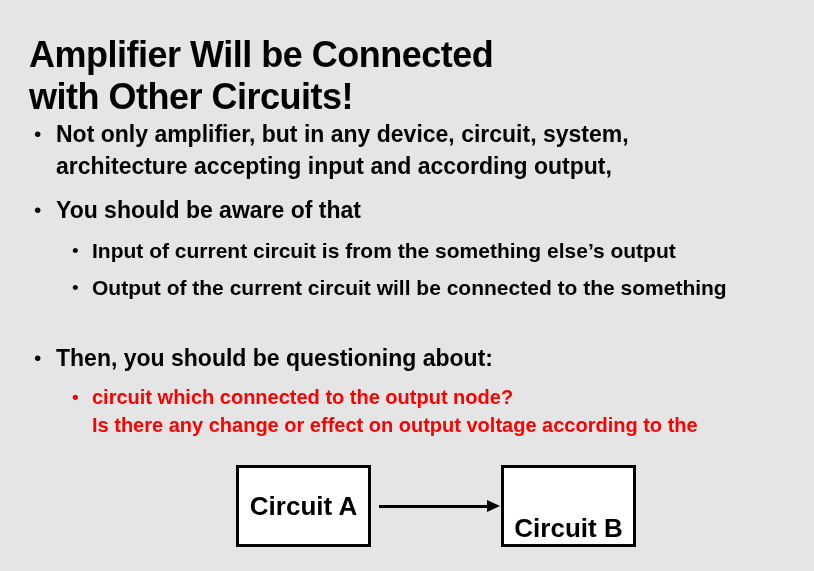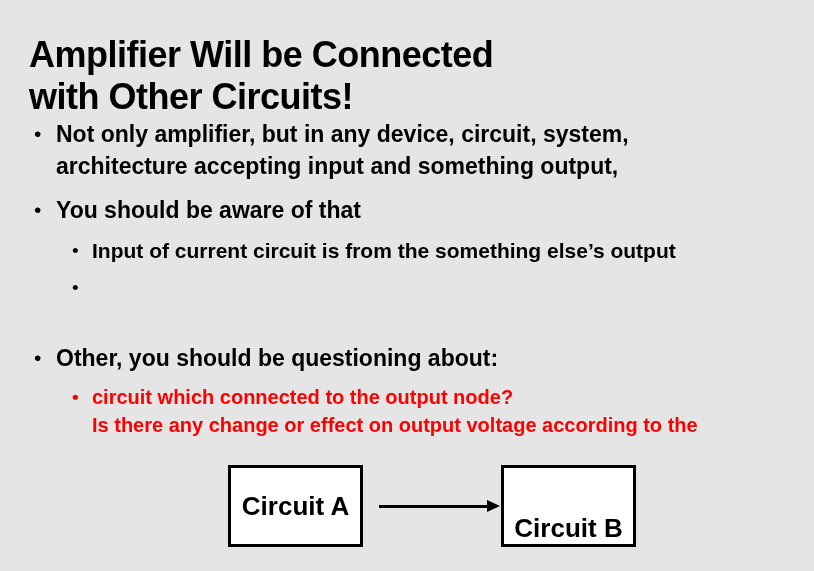--- a/index.html
+++ b/index.html
@@ -66,7 +66,7 @@
     <span class="dot">•</span>
     <div class="txt">
       <div>Not only amplifier, but in any device, circuit, system,</div>
-      <div>architecture accepting input and something output,</div>
+      <div>architecture accepting input and according output,</div>
     </div>
   </div>
 

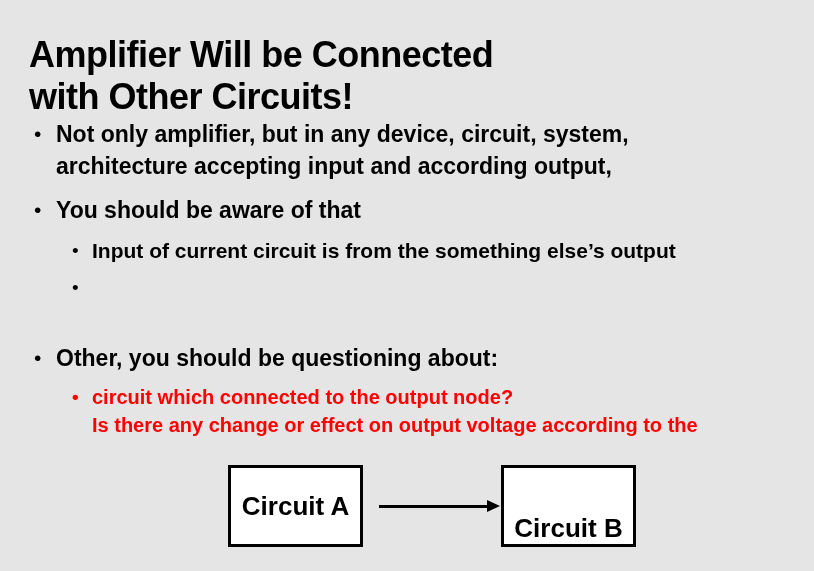--- a/index.html
+++ b/index.html
@@ -87,6 +87,7 @@
   <div class="item lvl2 b3">
     <span class="dot">•</span>
     <div class="txt">
+      <div>Output of the current circuit will be connected to the something</div>
     </div>
   </div>
 

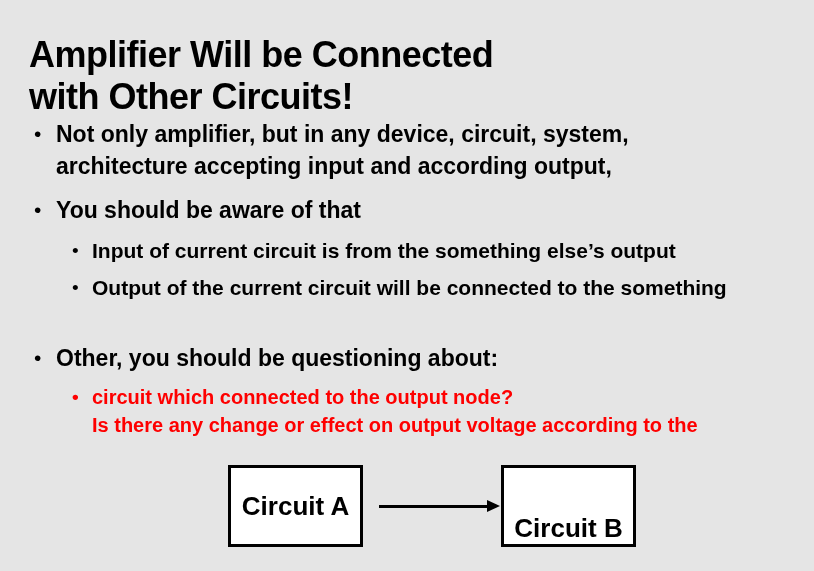--- a/index.html
+++ b/index.html
@@ -94,7 +94,7 @@
   <div class="item lvl1 b4">
     <span class="dot">•</span>
     <div class="txt">
-      <div>Other, you should be questioning about:</div>
+      <div>Then, you should be questioning about:</div>
     </div>
   </div>
 

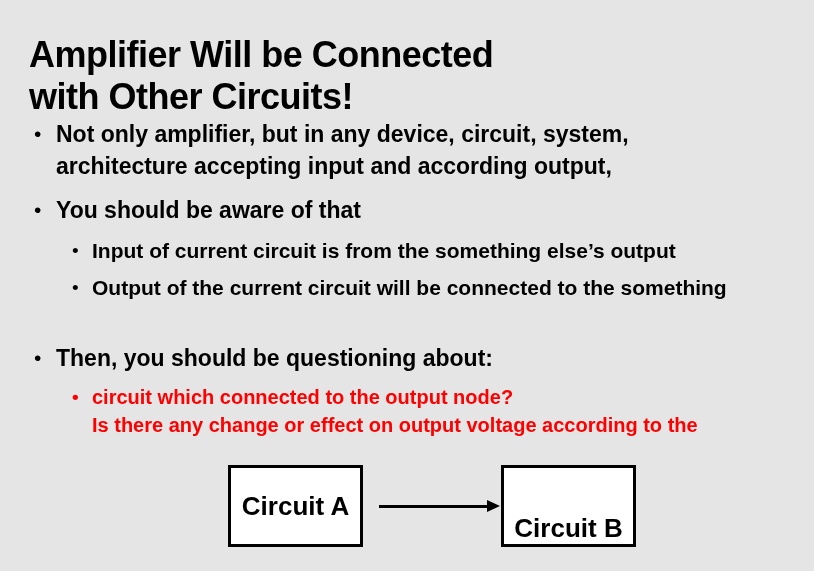--- a/index.html
+++ b/index.html
@@ -40,7 +40,7 @@
     font-size:26px;font-weight:bold;
     box-sizing:border-box;
   }
-  #box-a{left:228px;width:135px;}
+  #box-a{left:236px;width:135px;}
   #box-b{left:501px;width:135px;align-items:flex-end;}
   #arrow-line{
     position:absolute;left:379px;top:505px;width:110px;height:3px;background:#000;

